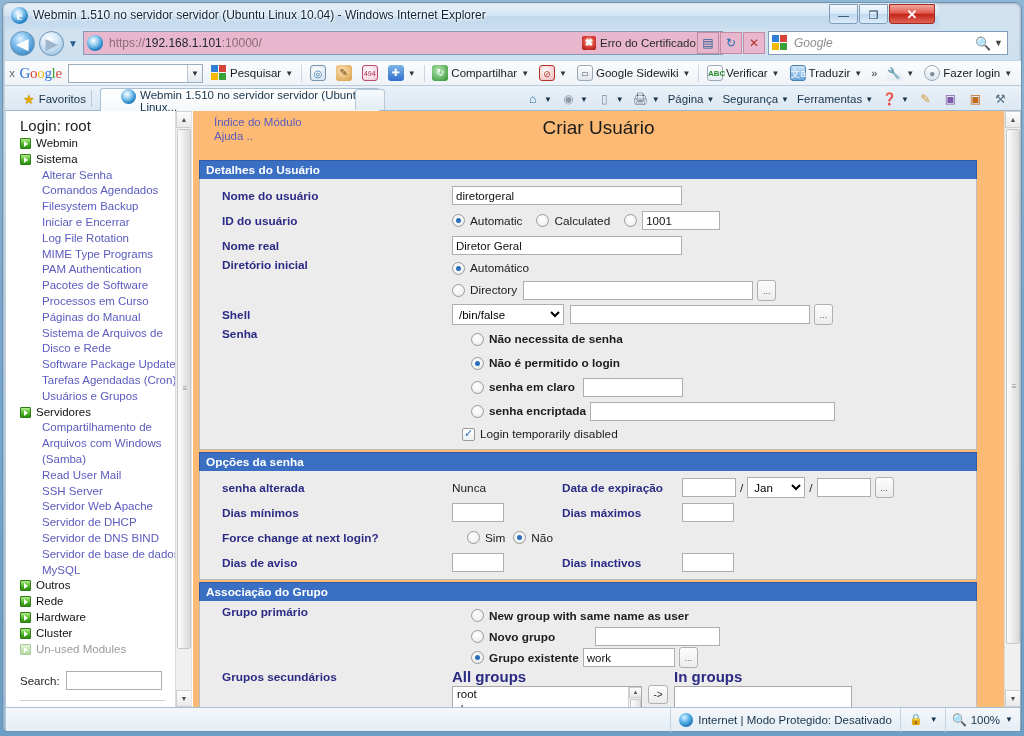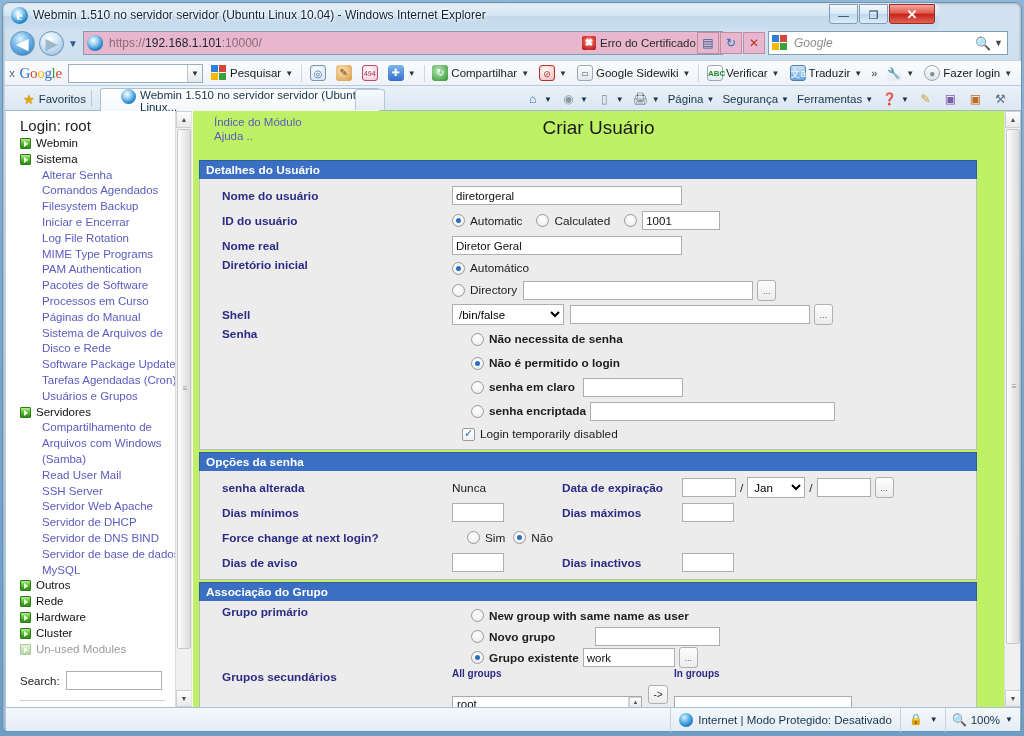--- a/index.html
+++ b/index.html
@@ -283,7 +283,7 @@
   
   .main {
     position:absolute; left:187px; top:0; width:811px; height:596px;
-    background:#bef264; overflow:hidden;
+    background:#fdba74; overflow:hidden;
   }
   .crumbs { position:absolute; left:21px; top:4px; font-size:11.5px; line-height:14px; }
   .crumbs a { display:block; color:#5b5bbf; text-decoration:none; cursor:pointer; }

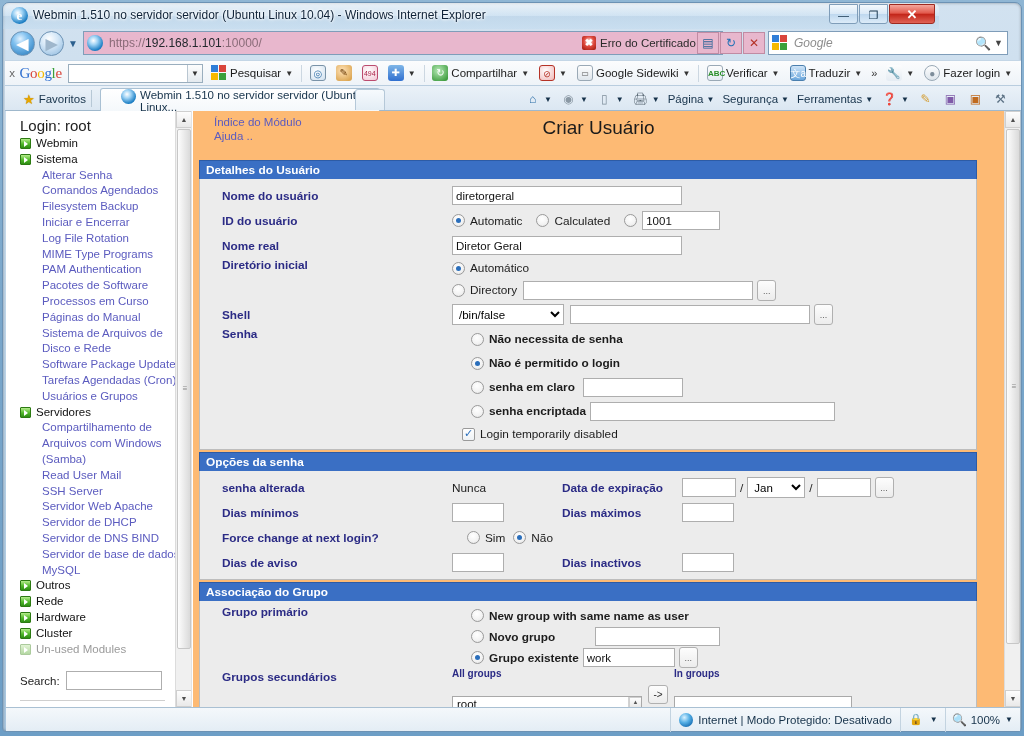--- a/index.html
+++ b/index.html
@@ -343,7 +343,7 @@
     position:relative; font-size:11.5px;
   }
   .listbox .li { padding:0 4px; line-height:15px; color:#111; cursor:pointer; }
-  .lb-head { font-weight:bold; font-size:10px; color:#2b2b85; margin-bottom:17px; }
+  .lb-head { font-weight:bold; font-size:15px; color:#2b2b85; margin-bottom:1px; }
   .mini-sb {
     position:absolute; right:0; top:0; width:13px; height:100%;
     background:#f2f2f2; border-left:1px solid #d2d2d2;

